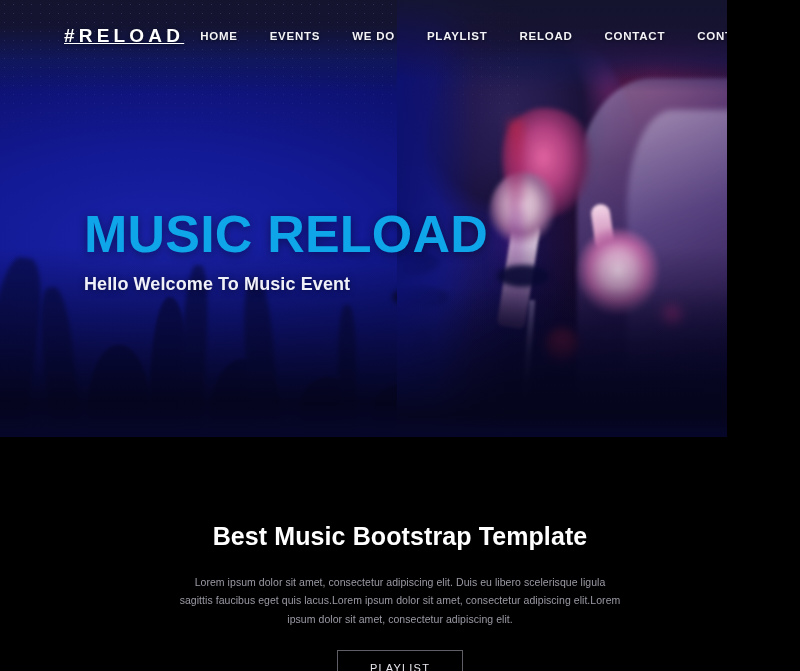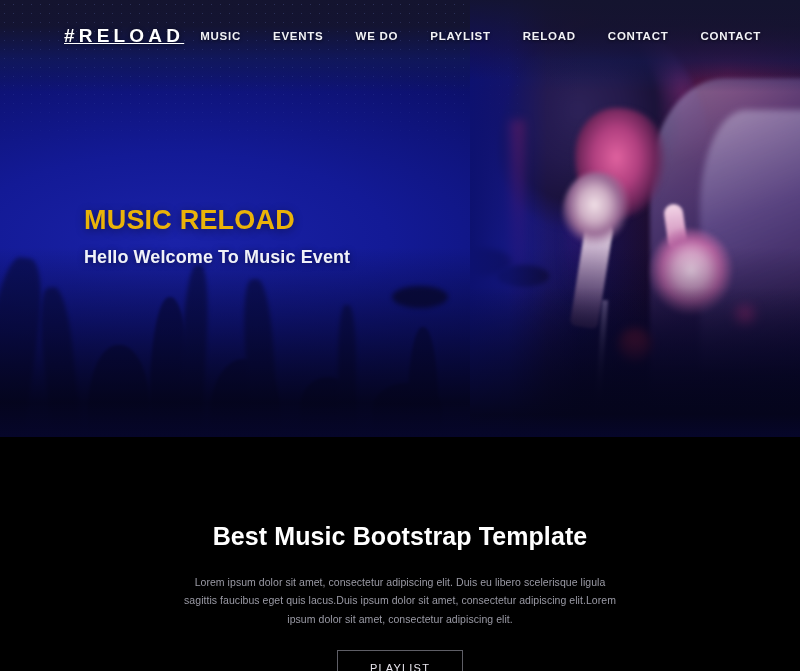--- a/index.html
+++ b/index.html
@@ -16,7 +16,7 @@
   
   .hero {
     position:relative;
-    width:800px; height:437px;
+    width:727px; height:437px;
     overflow:hidden;
     background:#0b0b2c;
   }

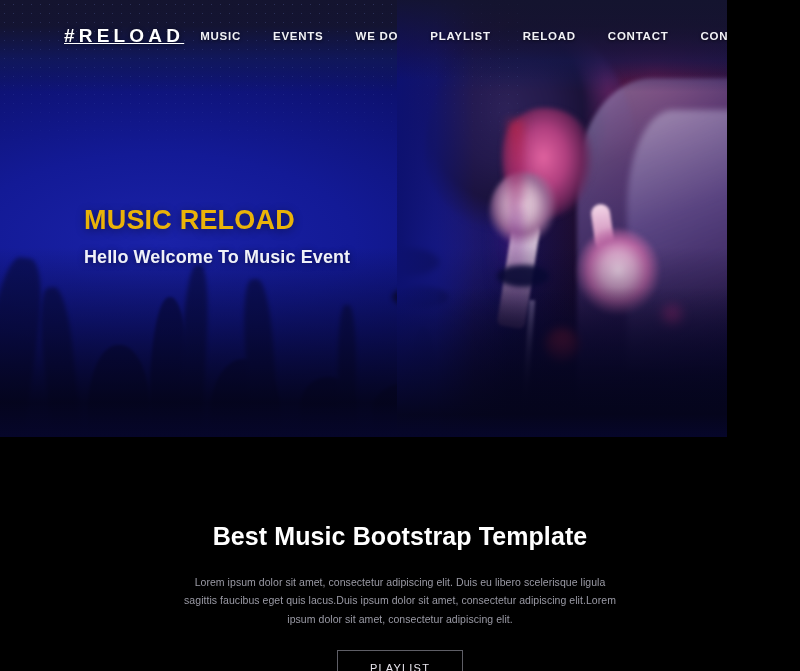--- a/index.html
+++ b/index.html
@@ -338,7 +338,7 @@
     <nav class="navbar">
       <a class="logo" href="#">#RELOAD</a>
       <div class="nav-menu">
-        <a class="nav-link" href="#">MUSIC</a>
+        <a class="nav-link" href="#">HOME</a>
         <a class="nav-link" href="#">EVENTS</a>
         <a class="nav-link" href="#">WE DO</a>
         <a class="nav-link" href="#">PLAYLIST</a>

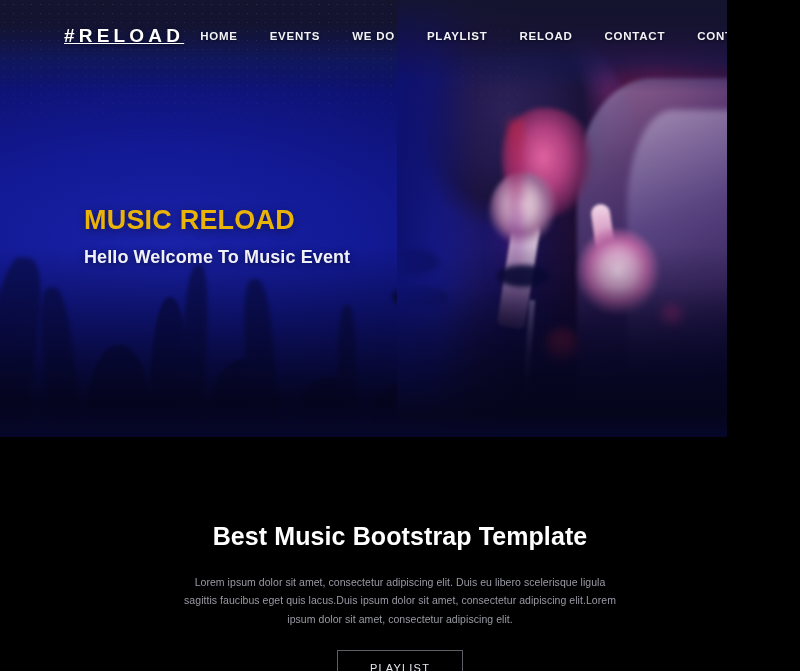--- a/index.html
+++ b/index.html
@@ -228,8 +228,8 @@
     position:absolute; left:84px; top:206px; z-index:30;
   }
   .hero-title {
-    color:#eab308;
-    font-size:27px;
+    color:#0ea5e9;
+    font-size:52px;
     font-weight:700;
     letter-spacing:.2px;
     line-height:1.08;

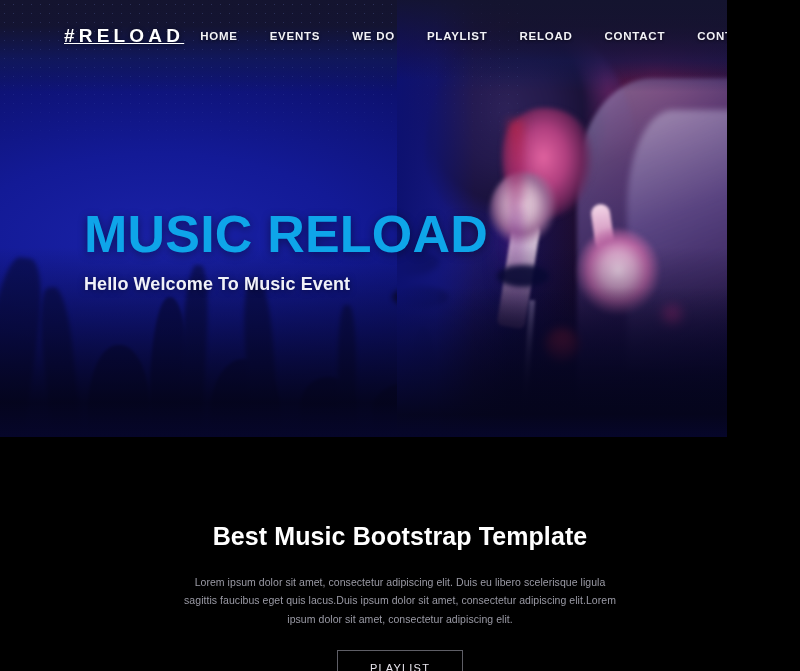--- a/index.html
+++ b/index.html
@@ -357,7 +357,7 @@
 
   <section class="about">
     <h2 class="about-title">Best Music Bootstrap Template</h2>
-    <p class="about-text">Lorem ipsum dolor sit amet, consectetur adipiscing elit. Duis eu libero scelerisque ligula sagittis faucibus eget quis lacus.Duis ipsum dolor sit amet, consectetur adipiscing elit.Lorem ipsum dolor sit amet, consectetur adipiscing elit.</p>
+    <p class="about-text">Lorem ipsum dolor sit amet, consectetur adipiscing elit. Duis eu libero scelerisque ligula sagittis faucibus eget quis lacus.Lorem ipsum dolor sit amet, consectetur adipiscing elit.Lorem ipsum dolor sit amet, consectetur adipiscing elit.</p>
     <div class="btn-wrap">
       <button class="btn-playlist">PLAYLIST</button>
     </div>

